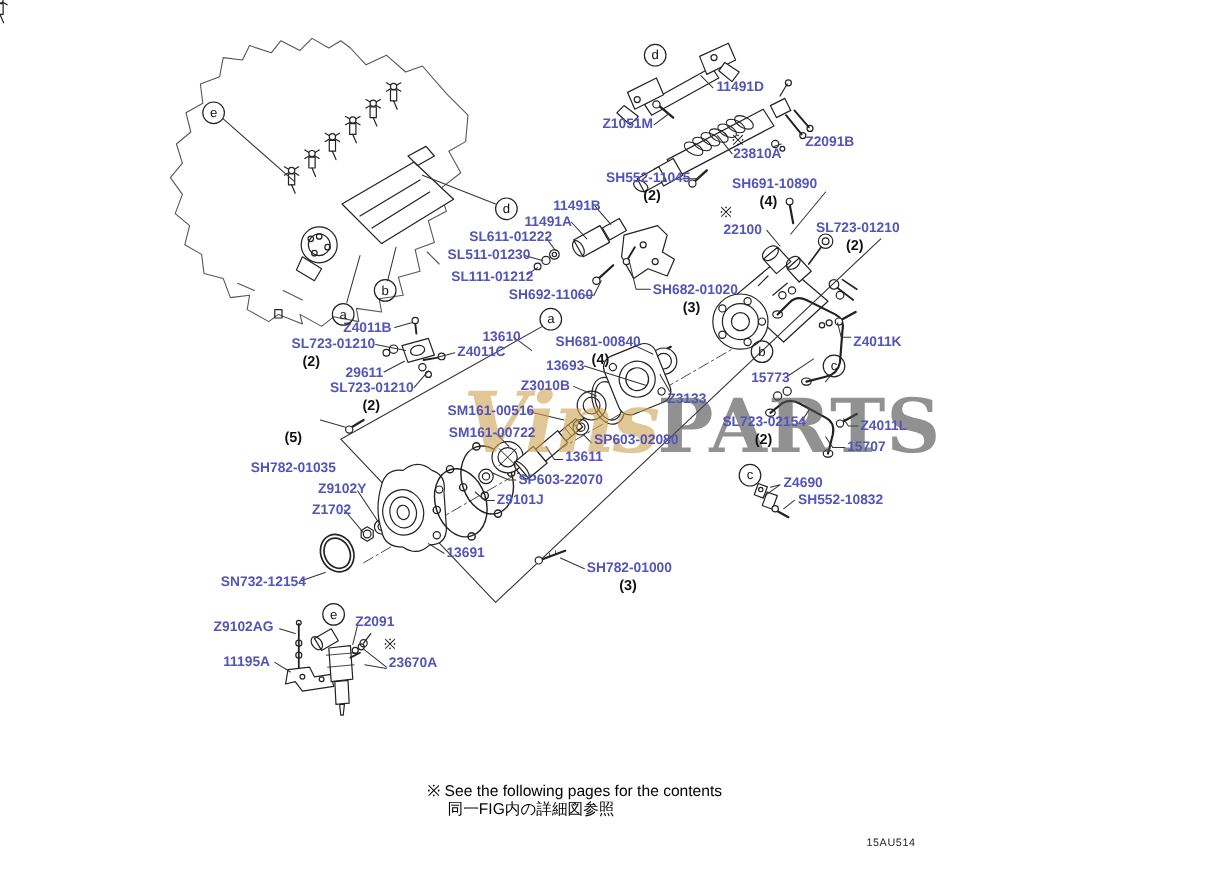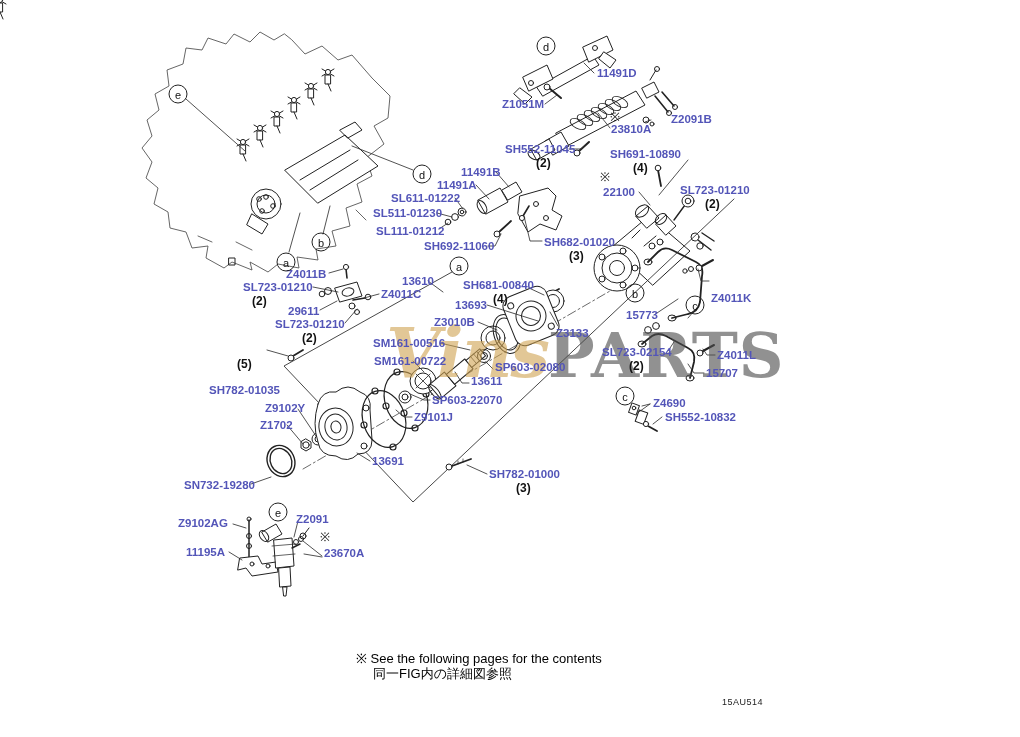--- a/index.html
+++ b/index.html
@@ -333,7 +333,7 @@
       <div class="lbl part" style="left: 471px; top: 375px;">13611</div>
       <div class="lbl part" style="left: 432px; top: 394px;">SP603-22070</div>
       <div class="lbl part" style="left: 414px; top: 411px;">Z9101J</div>
-      <div class="lbl part" style="left: 711px; top: 292px;">Z4011K</div>
+      <div class="lbl part" style="left: 711px; top: 279px;">Z4011K</div>
       <div class="lbl part" style="left: 626px; top: 309px;">15773</div>
       <div class="lbl part" style="left: 602px; top: 346px;">SL723-02154</div>
       <div class="lbl part" style="left: 717px; top: 349px;">Z4011L</div>

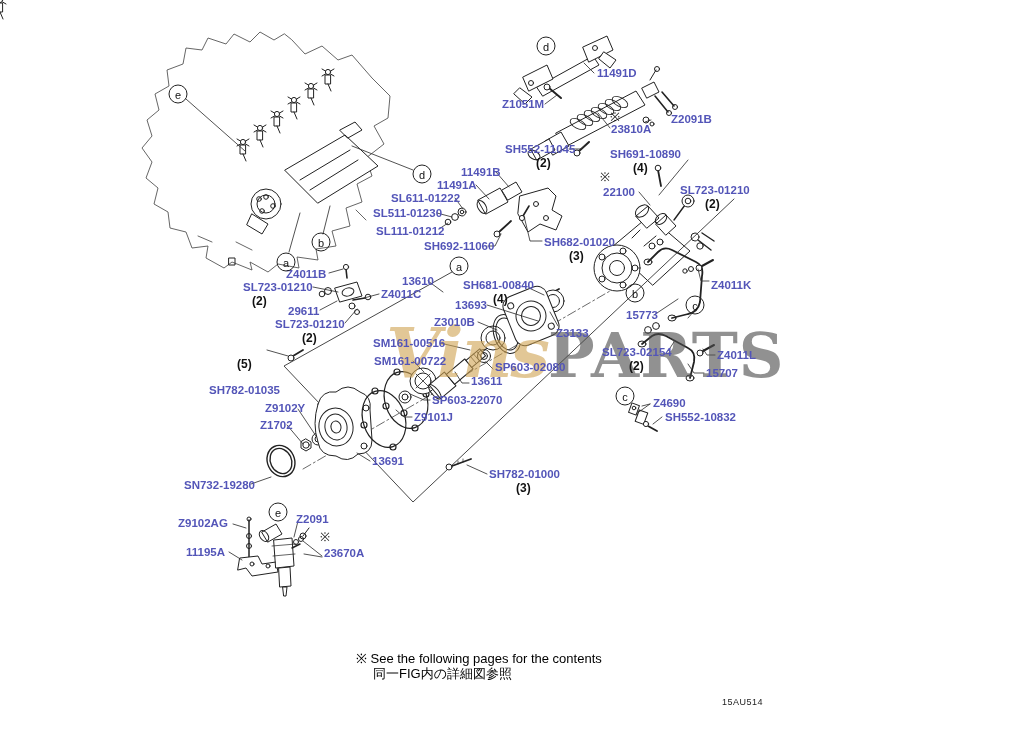--- a/index.html
+++ b/index.html
@@ -343,7 +343,7 @@
       <div class="lbl part" style="left: 265px; top: 402px;">Z9102Y</div>
       <div class="lbl part" style="left: 260px; top: 419px;">Z1702</div>
       <div class="lbl part" style="left: 372px; top: 455px;">13691</div>
-      <div class="lbl part" style="left: 184px; top: 479px;">SN732-19280</div>
+      <div class="lbl part" style="left: 184px; top: 479px;">SN732-12154</div>
       <div class="lbl part" style="left: 489px; top: 468px;">SH782-01000</div>
       <div class="lbl part" style="left: 178px; top: 517px;">Z9102AG</div>
       <div class="lbl part" style="left: 296px; top: 513px;">Z2091</div>

